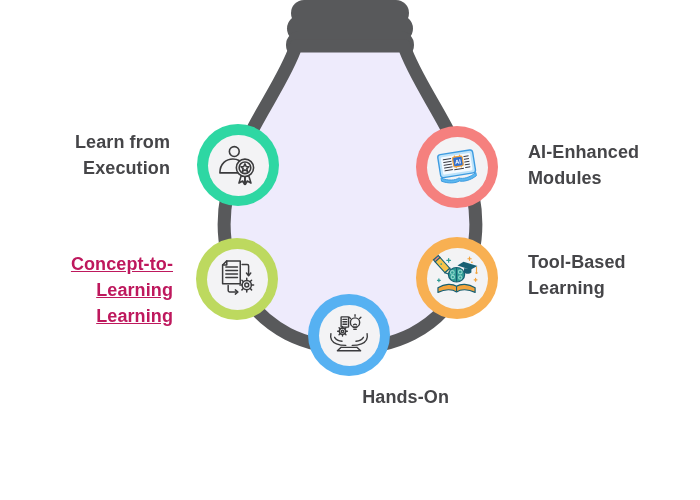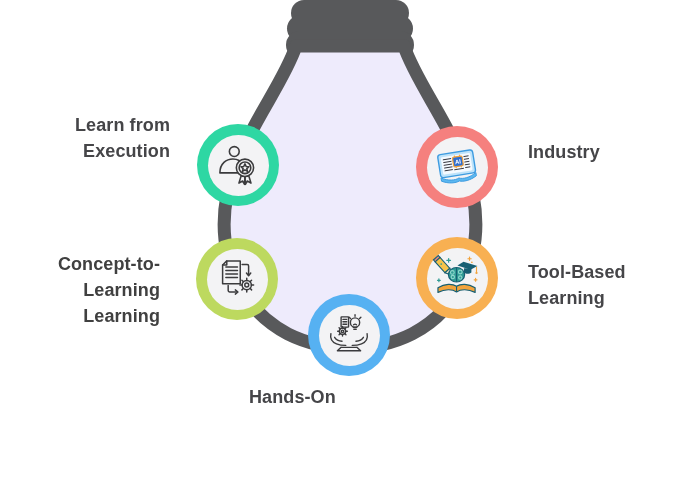--- a/index.html
+++ b/index.html
@@ -159,7 +159,7 @@
     </div>
   </div>
 
-  <div class="label r" style="right: 530px; top: 112px; color: rgb(69, 69, 72);">
+  <div class="label r" style="right: 530px; top: 129px; color: rgb(69, 69, 72);">
     <span class="ln">Learn from</span>
     <span class="ln">Execution</span>
   </div>

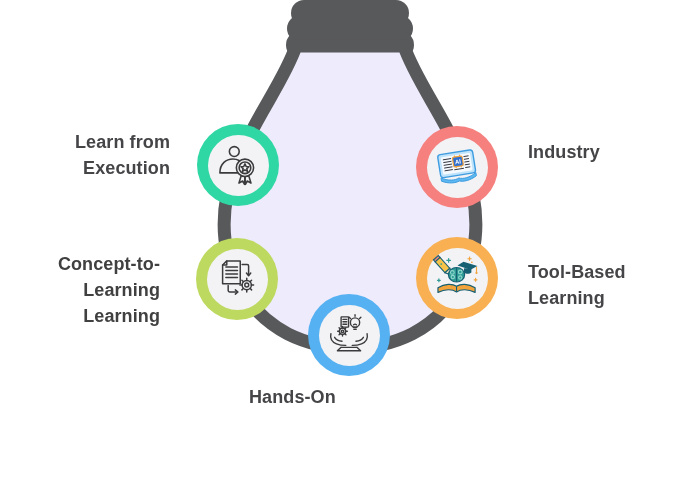--- a/index.html
+++ b/index.html
@@ -165,6 +165,7 @@
   </div>
 
   <div class="label" style="left: 528px; top: 139px; color: rgb(69, 69, 72);">
+    <span class="ln">AI-Enhanced</span>
     <span class="ln">Industry</span>
   </div>
 

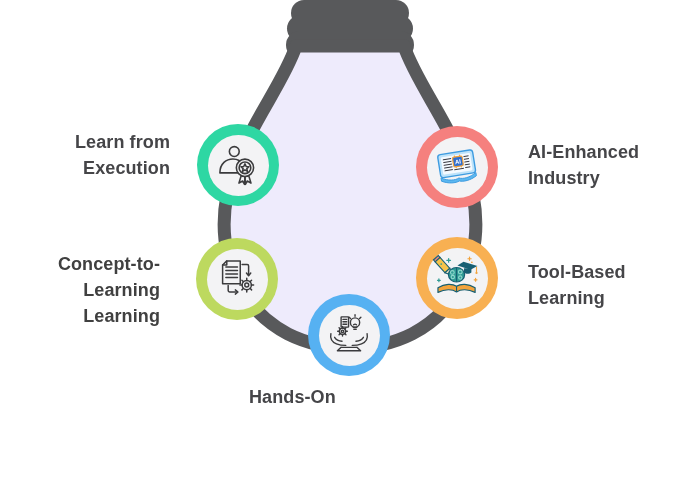--- a/index.html
+++ b/index.html
@@ -166,7 +166,7 @@
 
   <div class="label" style="left: 528px; top: 139px; color: rgb(69, 69, 72);">
     <span class="ln">AI-Enhanced</span>
-    <span class="ln">Industry</span>
+    <span class="ln">Modules</span>
   </div>
 
   <div class="label r" style="right: 540px; top: 251px; color: #404040;">

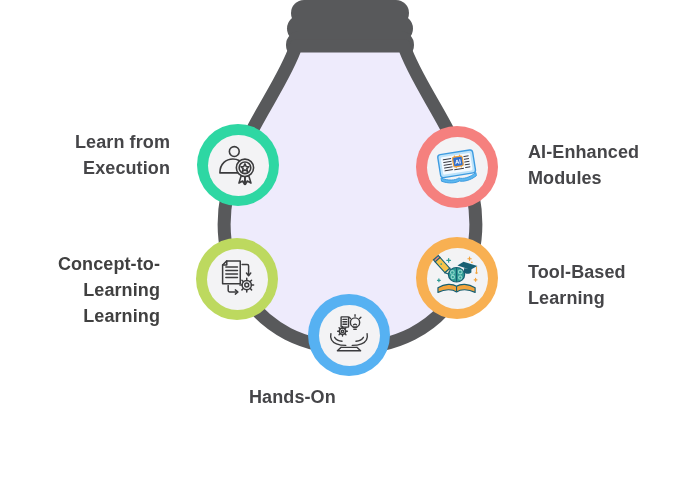--- a/index.html
+++ b/index.html
@@ -169,7 +169,7 @@
     <span class="ln">Modules</span>
   </div>
 
-  <div class="label r" style="right: 540px; top: 251px; color: #404040;">
+  <div class="label r" style="right: 527px; top: 251px; color: #be185d; text-decoration: underline;">
     <span class="ln">Concept-to-</span>
     <span class="ln">Learning</span>
     <span class="ln">Learning</span>

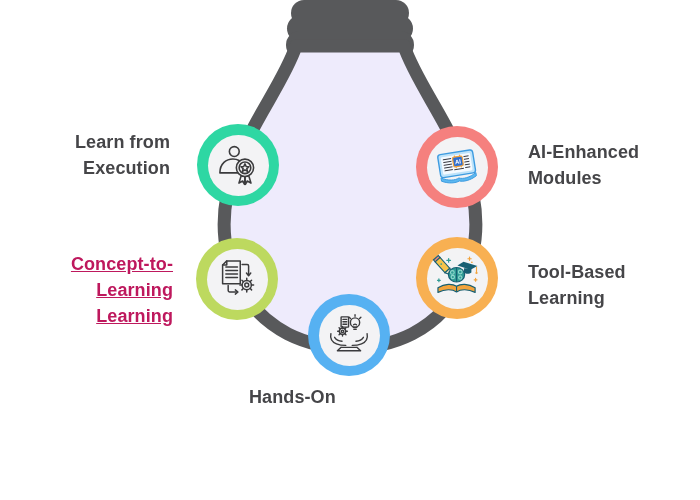--- a/index.html
+++ b/index.html
@@ -175,7 +175,7 @@
     <span class="ln">Learning</span>
   </div>
 
-  <div class="label" style="left: 528px; top: 259px; color: rgb(69, 69, 72);">
+  <div class="label" style="left: 528px; top: 249px; color: rgb(69, 69, 72);">
     <span class="ln">Tool-Based</span>
     <span class="ln">Learning</span>
   </div>

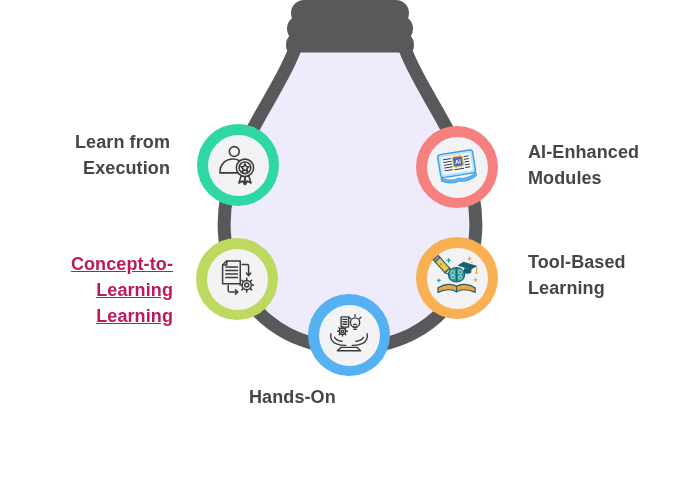--- a/index.html
+++ b/index.html
@@ -25,7 +25,7 @@
     letter-spacing:.1px;white-space:nowrap;
   }
   .label.r{text-align:right;}
-  .label.c{text-align:left;white-space:normal;}
+  .label.c{text-align:right;white-space:normal;}
   .ln{display:block;}
 </style>
 </head>

